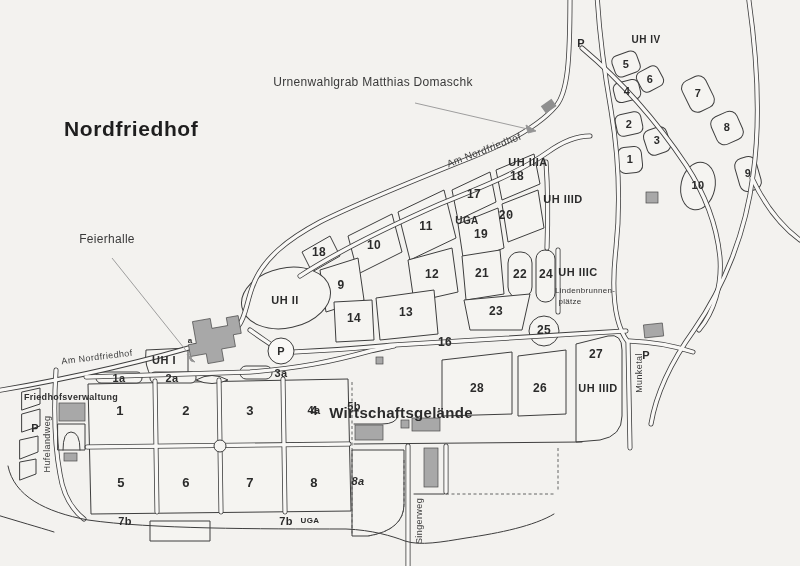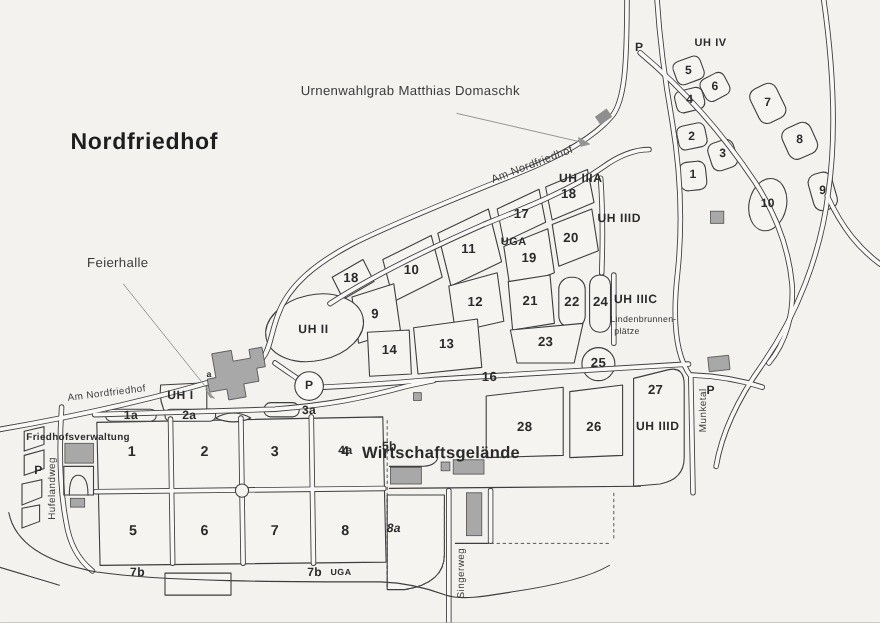--- a/index.html
+++ b/index.html
@@ -200,7 +200,7 @@
       <div class="map-label section-label" style="left: 474px; top: 194px;">17</div>
       <div class="map-label section-label" style="left: 517px; top: 176px;">18</div>
       <div class="map-label section-label" style="left: 481px; top: 234px;">19</div>
-      <div class="map-label section-label" style="left: 519px; top: 216px;">20</div>
+      <div class="map-label section-label" style="left: 506px; top: 216px; font-family: Liberation Mono, monospace;">20</div>
       <div class="map-label section-label" style="left: 341px; top: 285px;">9</div>
       <div class="map-label section-label" style="left: 432px; top: 274px;">12</div>
       <div class="map-label section-label" style="left: 482px; top: 273px;">21</div>

